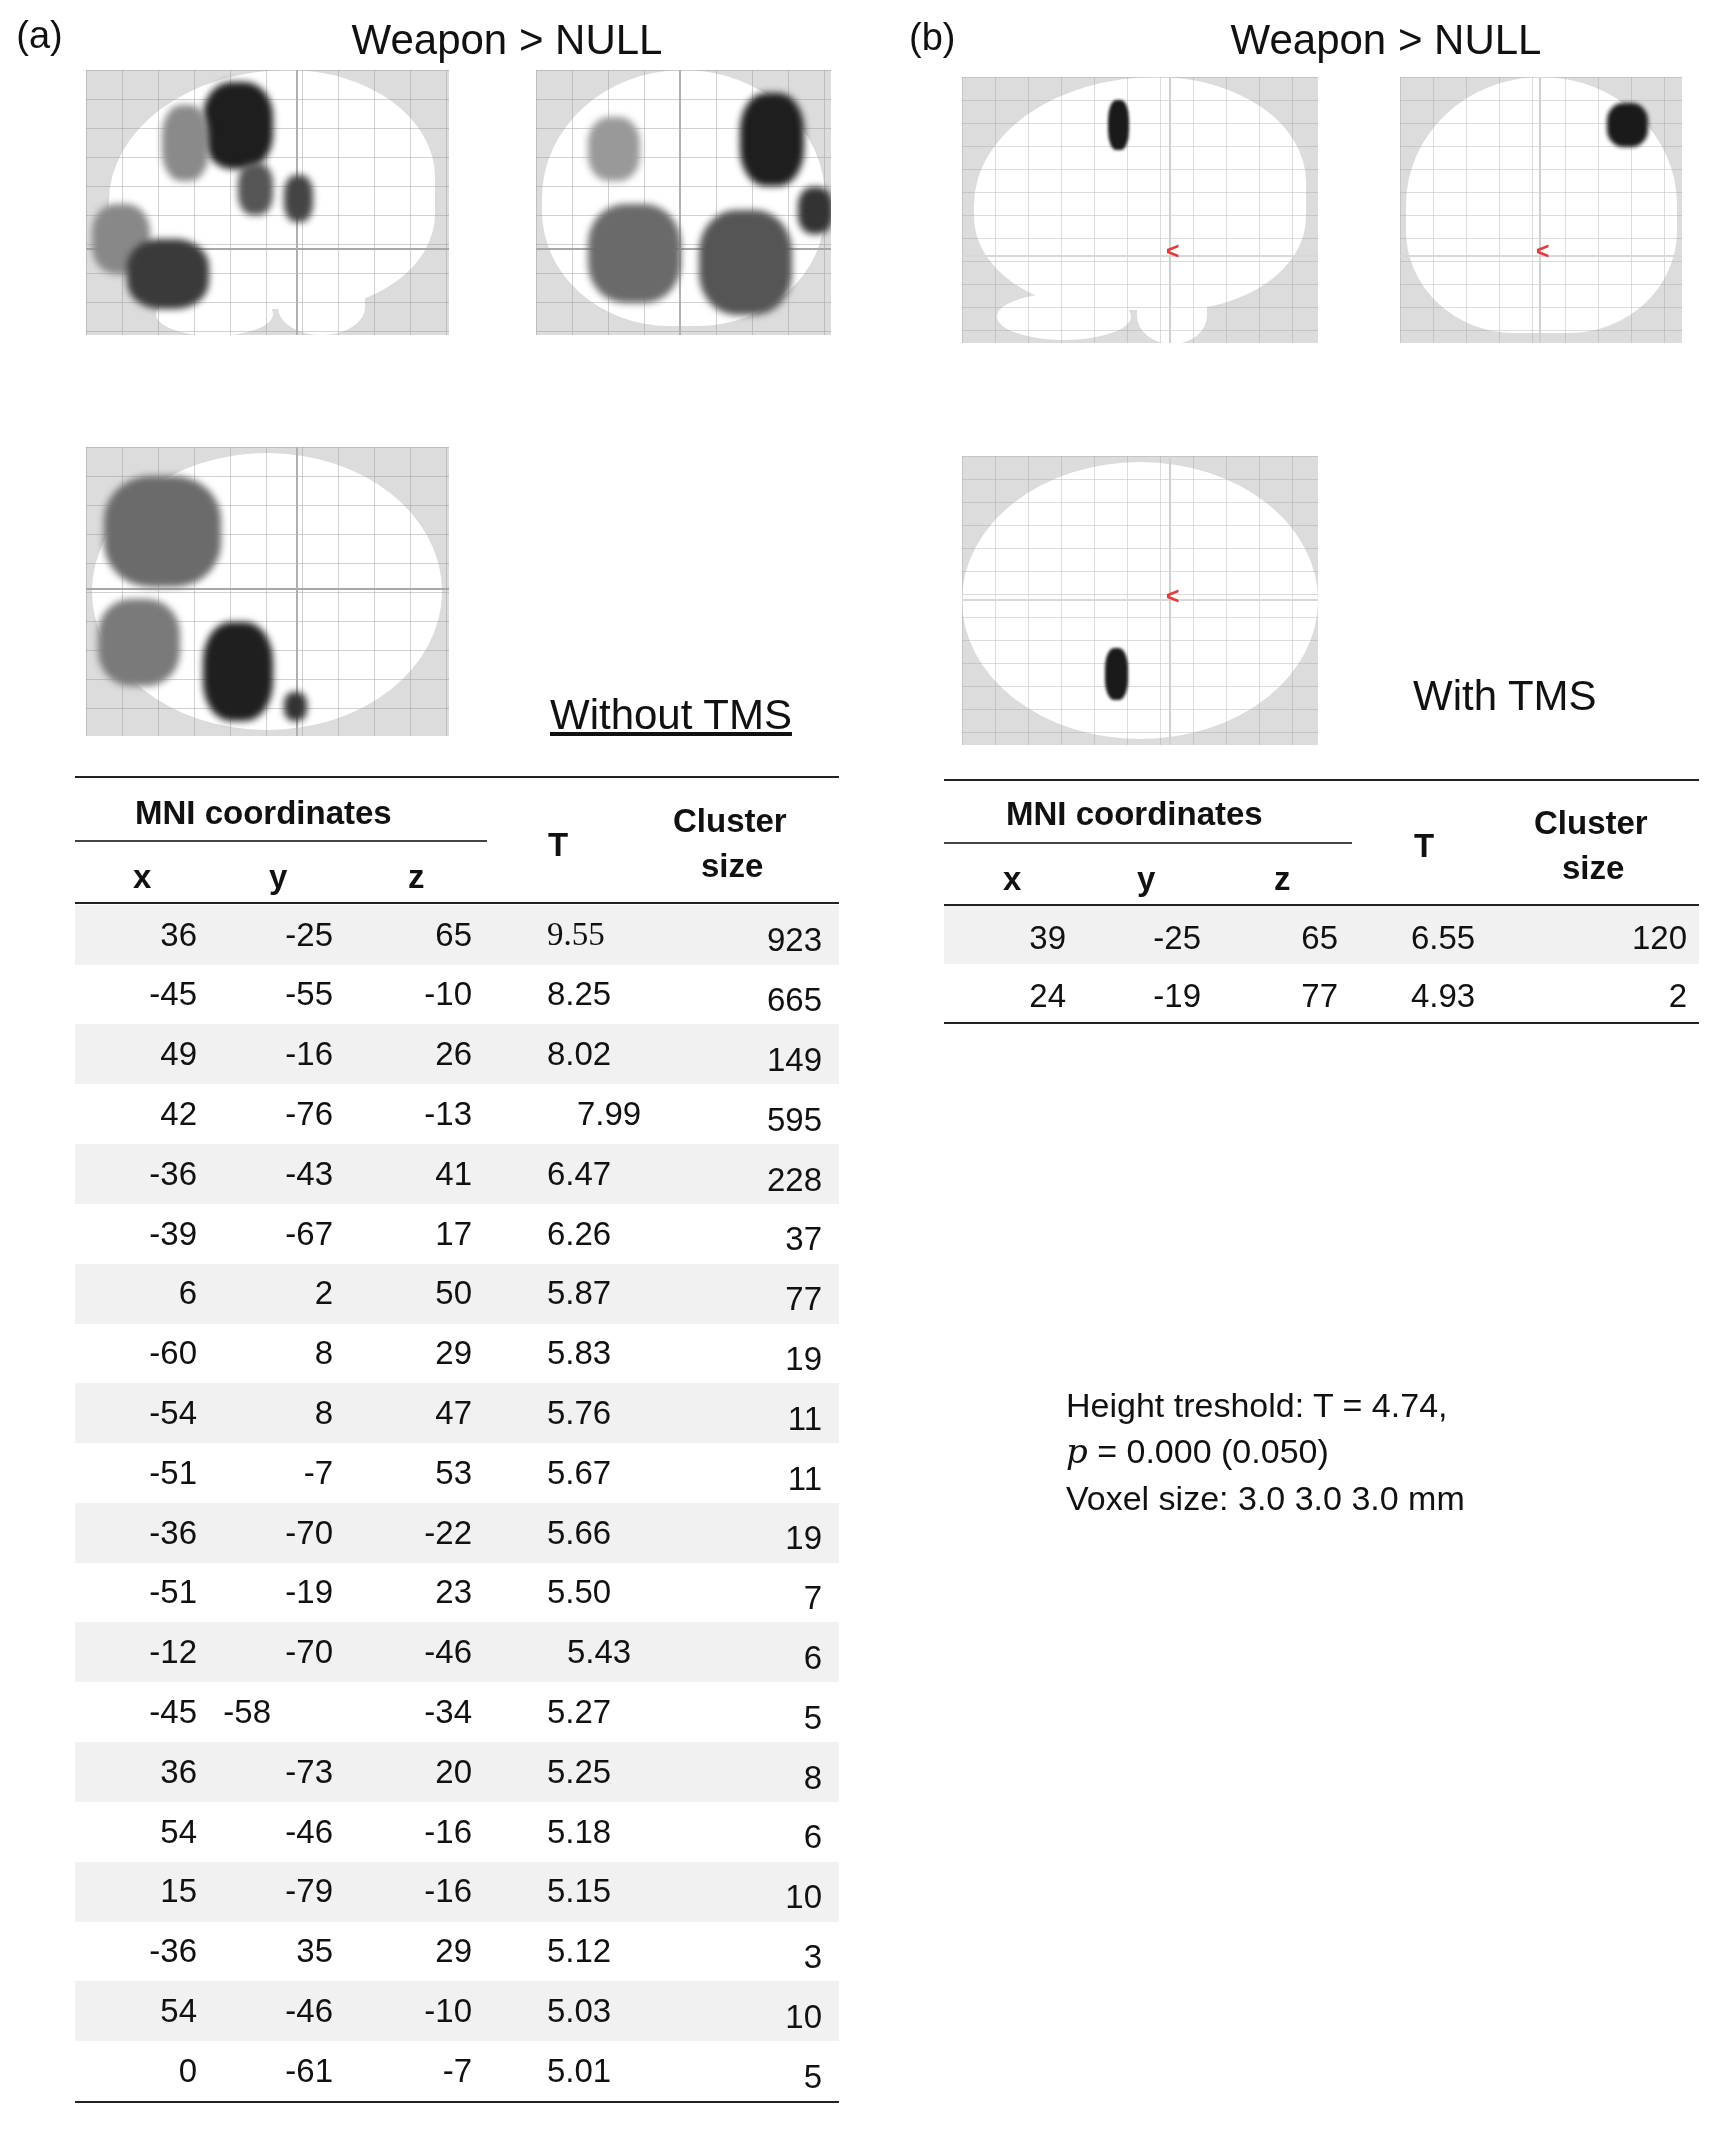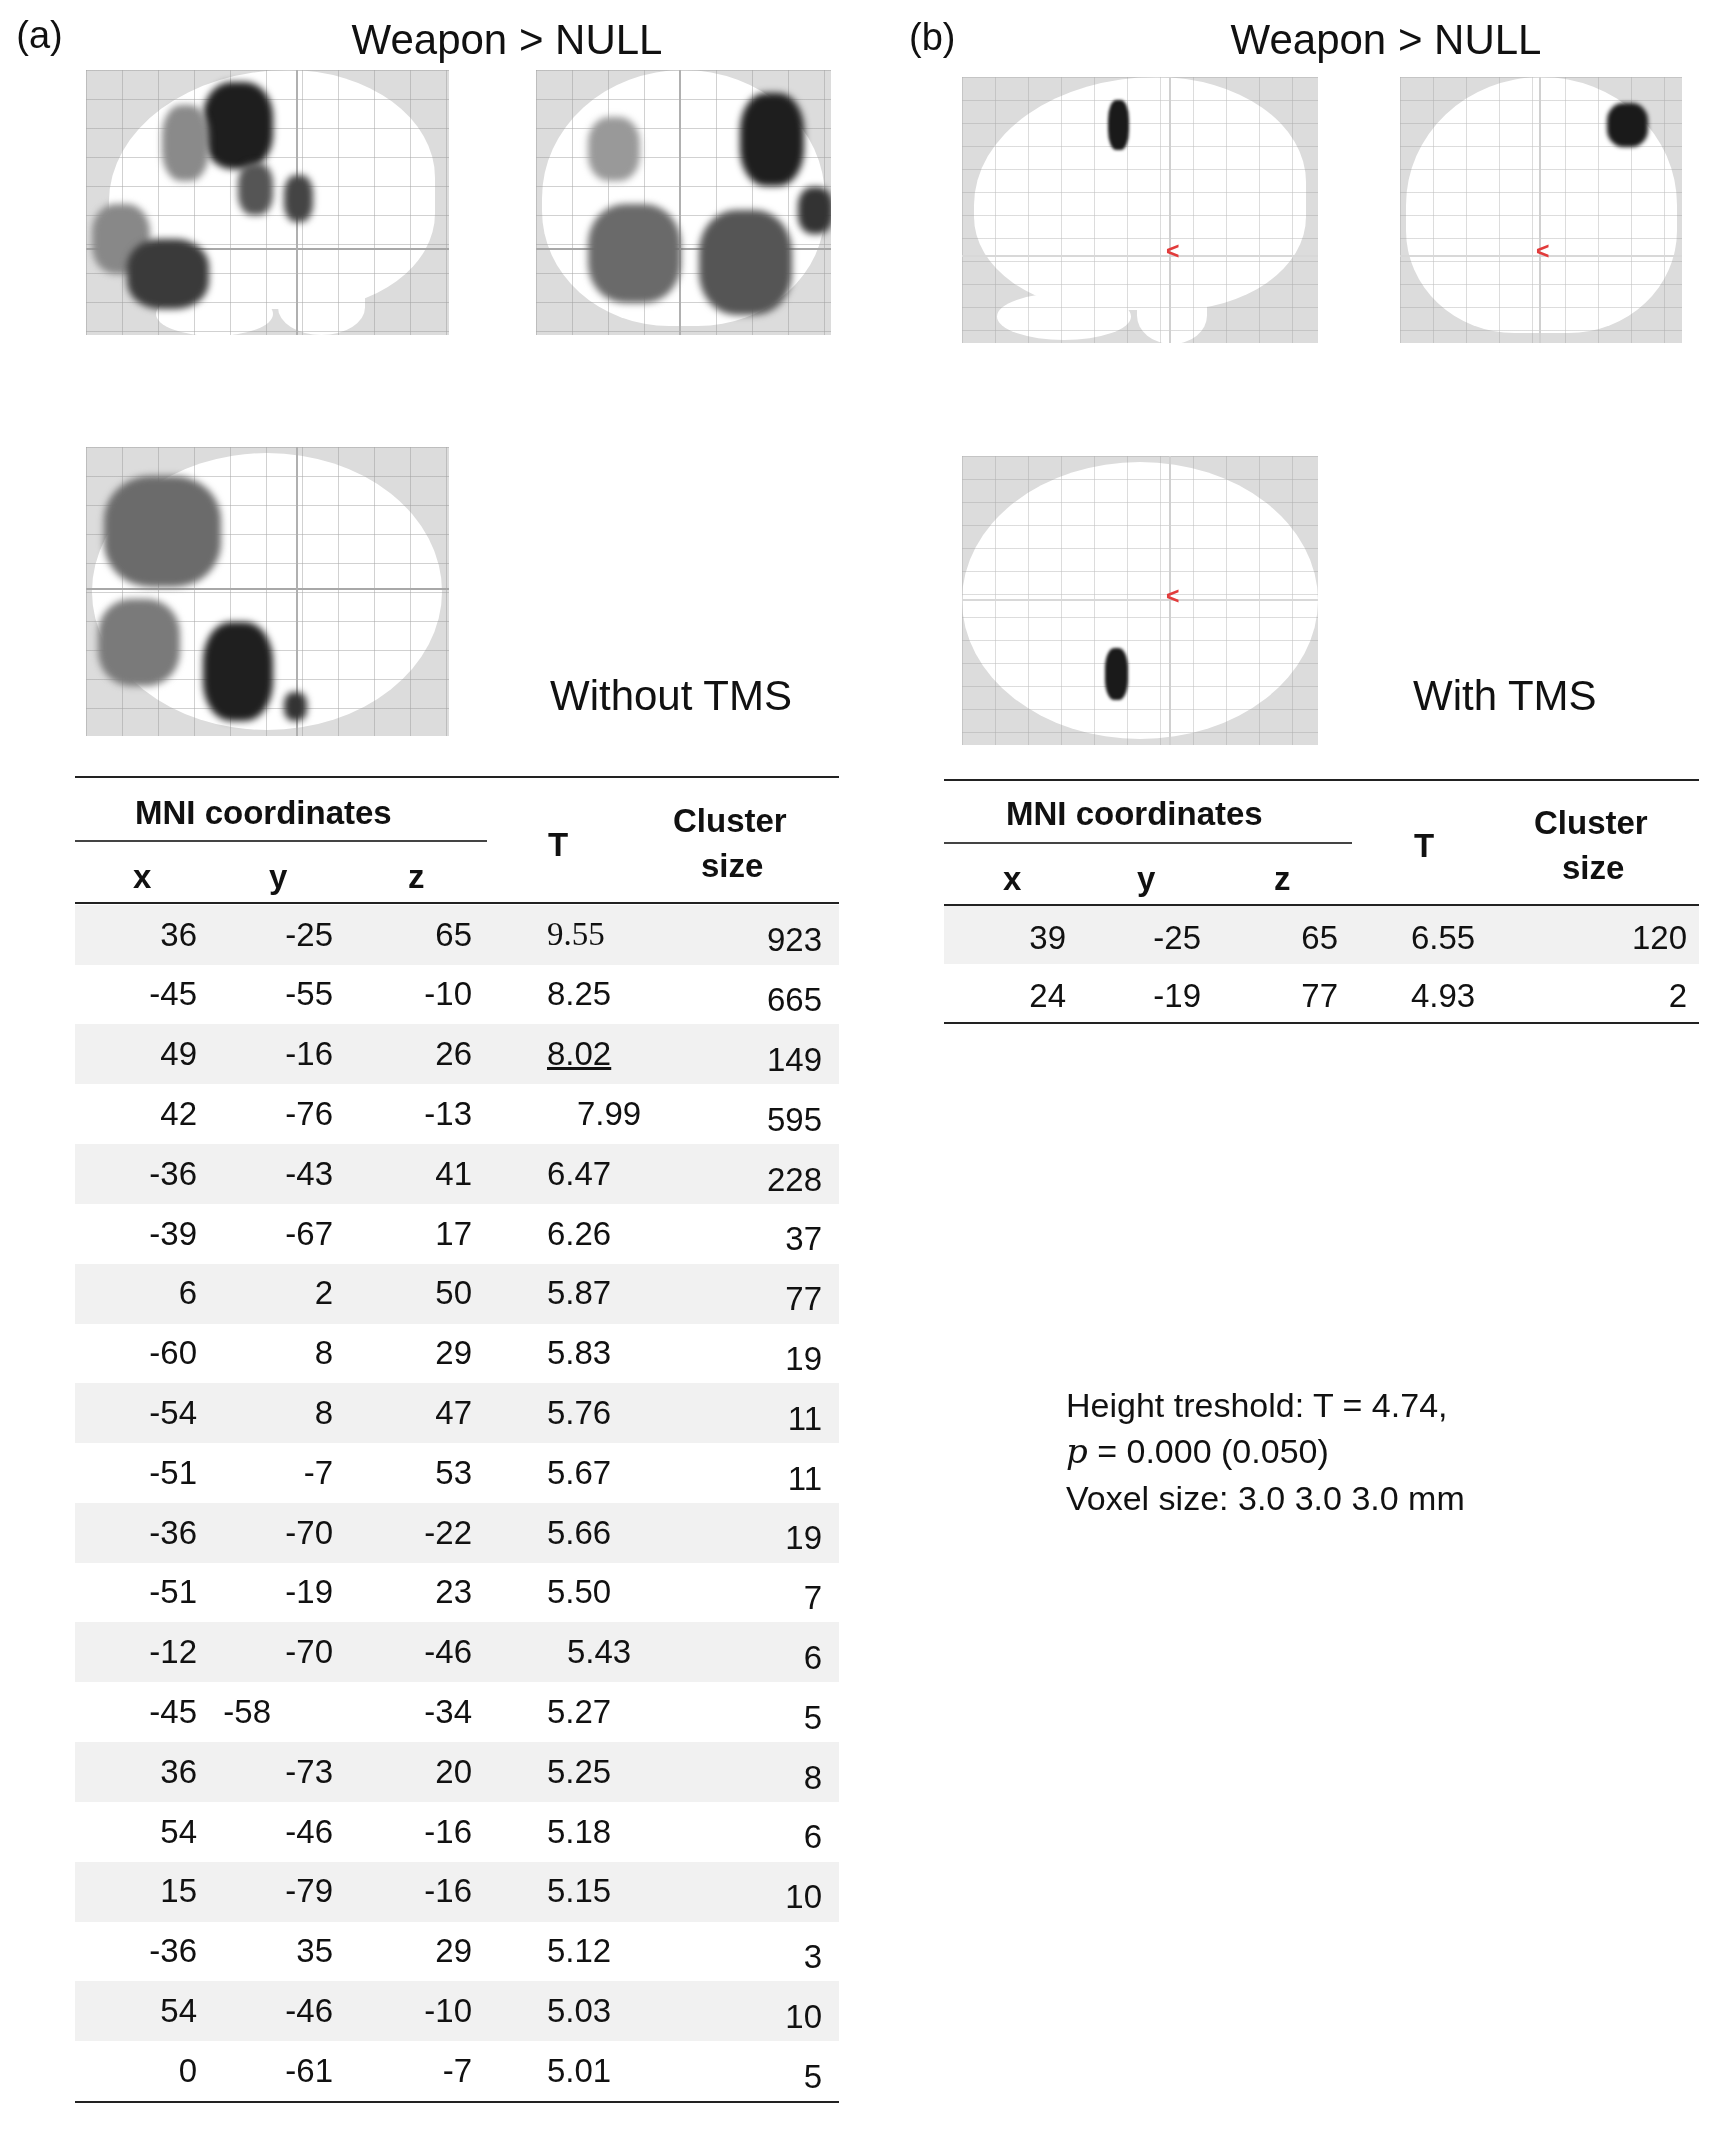--- a/index.html
+++ b/index.html
@@ -76,7 +76,7 @@
   <div class="blob" style="left:198px;top:245px;width:23px;height:29px;background:#333;"></div>
 </div>
 
-<div class="abs cond-label" style="left:550px;top:675px;">Without TMS</div>
+<div class="abs cond-label" style="left:550px;top:694px;text-decoration:underline;">Without TMS</div>
 
 <div>
   <div class="rule" style="left:75px;top:776px;width:764px;"></div>

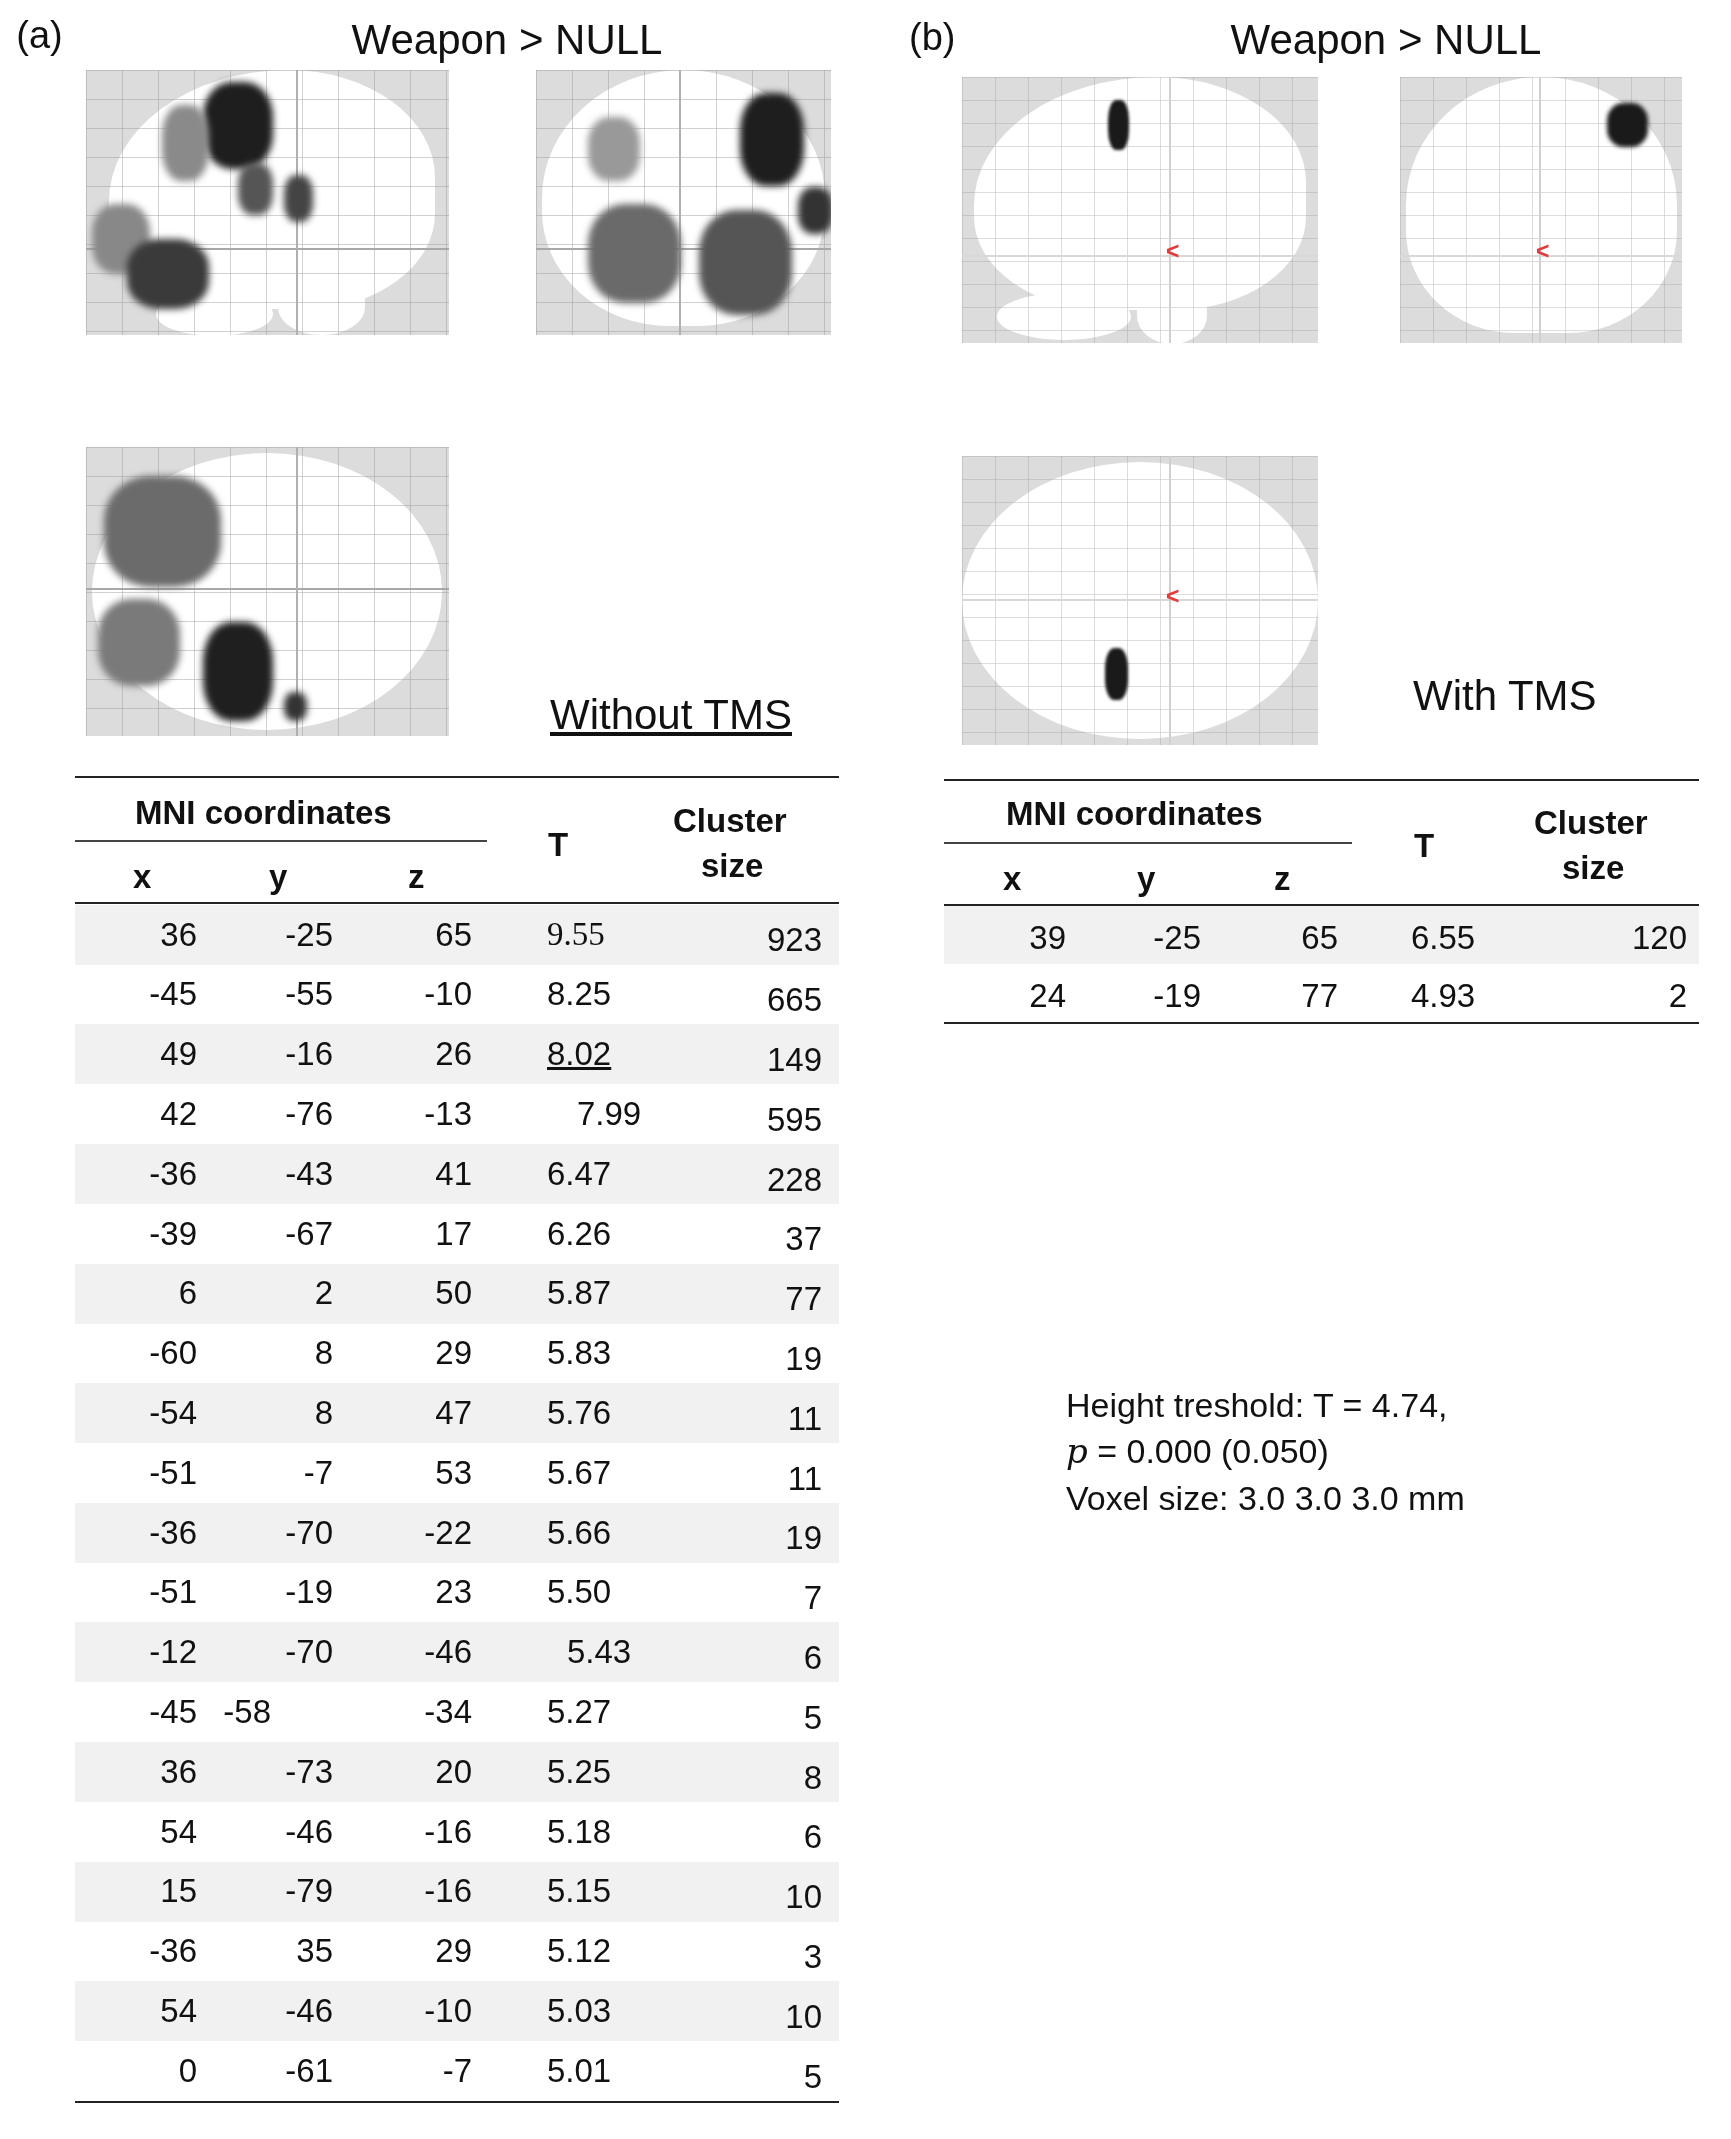--- a/index.html
+++ b/index.html
@@ -110,7 +110,7 @@
         <div class="cell" style="right: 1534px; top: 1037px;">49</div>
         <div class="cell" style="right: 1398px; top: 1037px;">-16</div>
         <div class="cell" style="right: 1259px; top: 1037px;">26</div>
-        <div class="cell" style="left: 547px; top: 1037px; text-align: left; text-decoration: underline;">8.02</div>
+        <div class="cell" style="left: 547px; top: 1037px; text-align: left;">8.02</div>
         <div class="cell" style="right: 909px; top: 1043px;">149</div>
       </div>
       <div>

